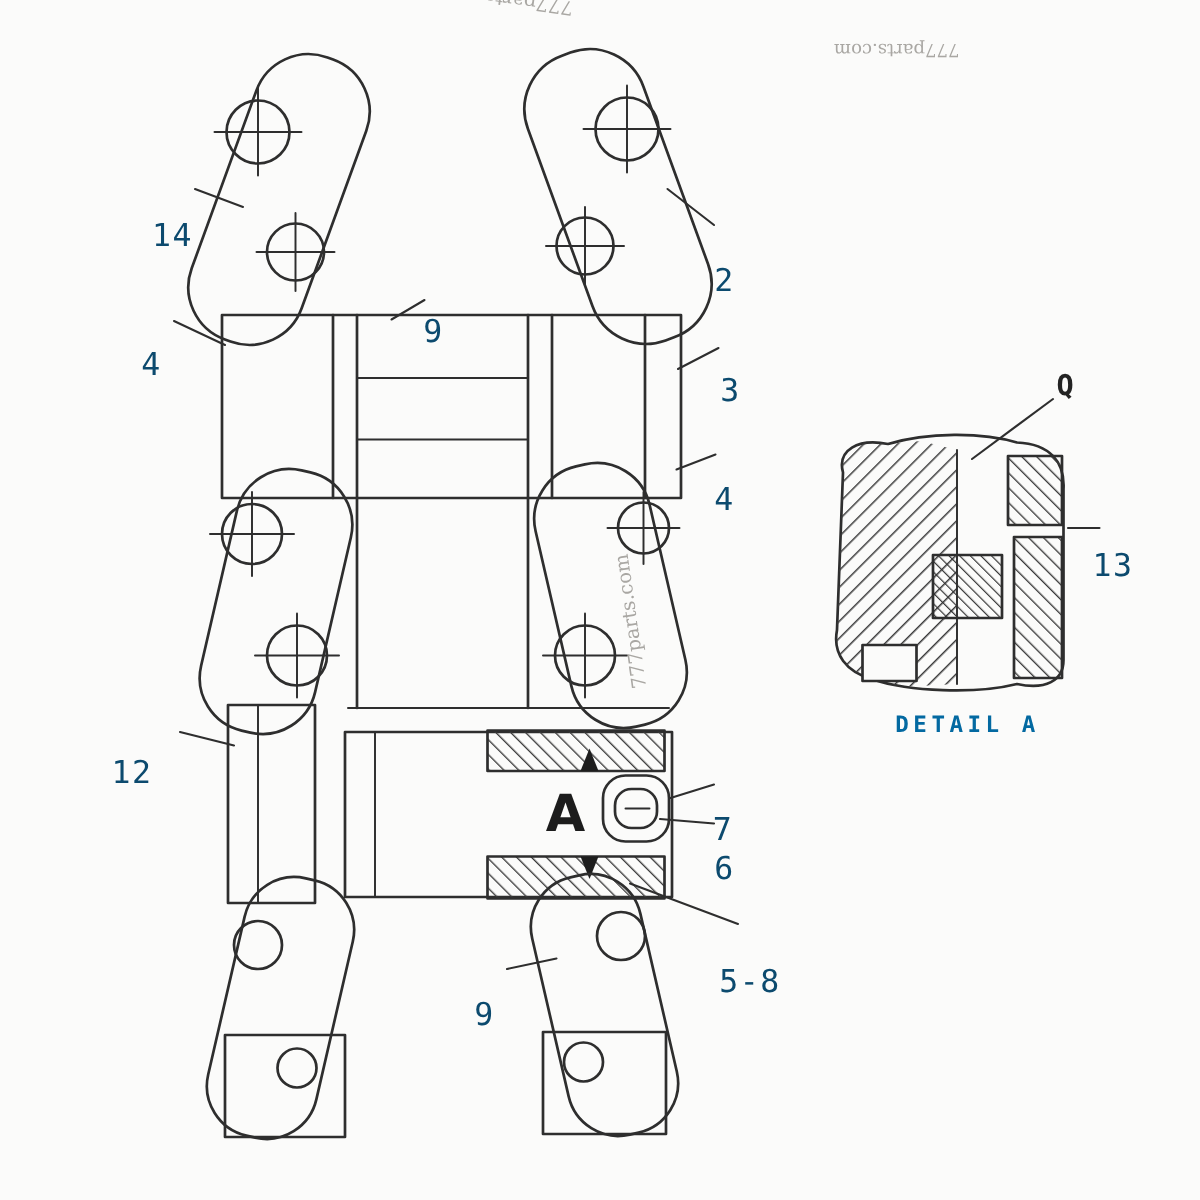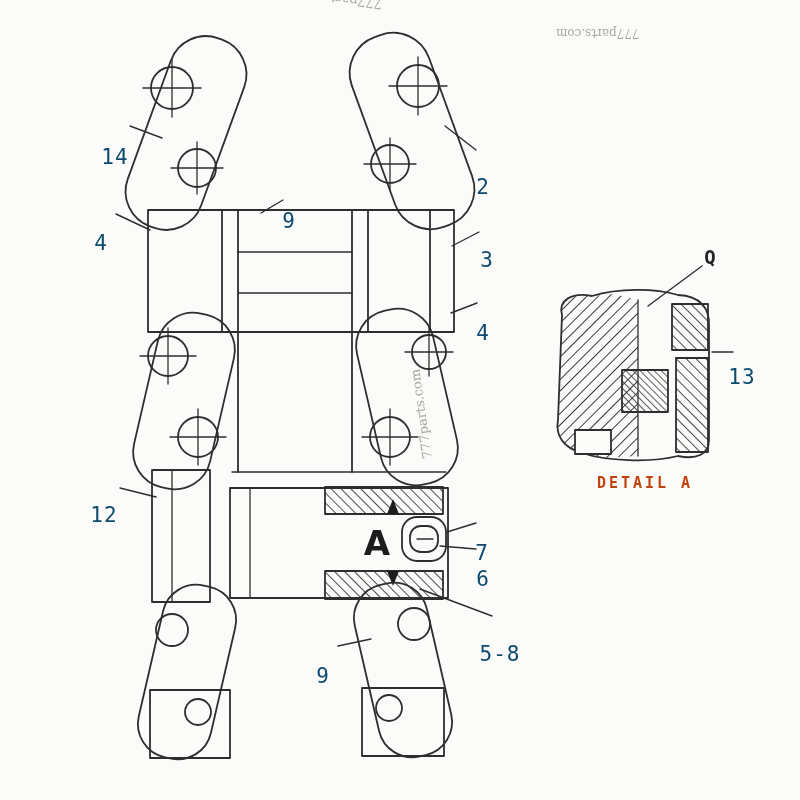--- a/index.html
+++ b/index.html
@@ -25,7 +25,7 @@
   }
   .detail-caption{
     position:absolute;transform:translate(-50%,-50%);
-    font:700 15px "DejaVu Sans Mono",monospace;color:#c2410c;letter-spacing:3px;
+    font:700 15px "DejaVu Sans Mono",monospace;color:#0369a1;letter-spacing:3px;
     white-space:nowrap;
   }
   .watermark{

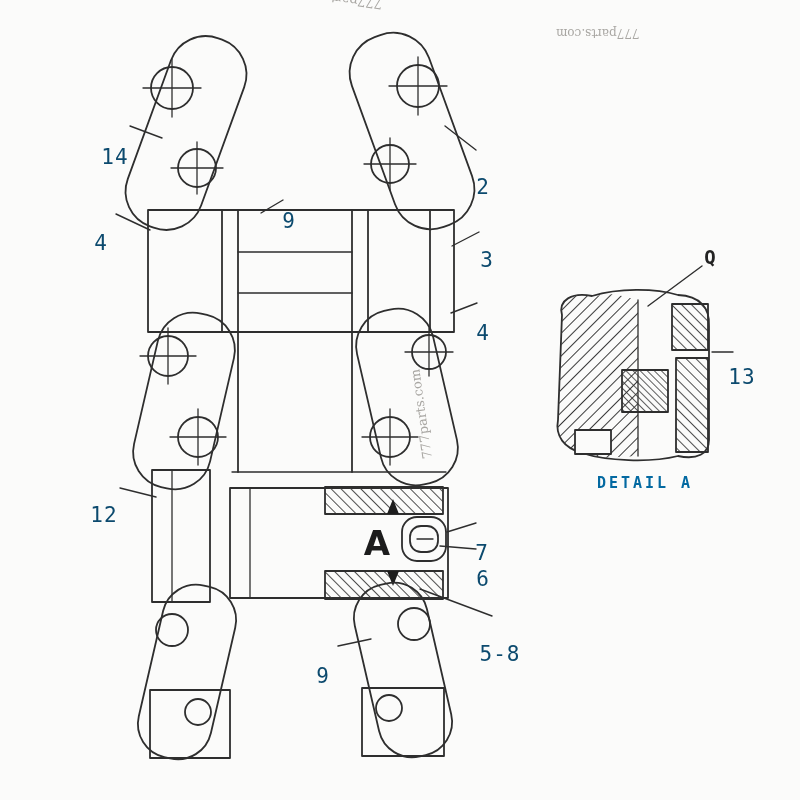--- a/index.html
+++ b/index.html
@@ -178,7 +178,7 @@
   <div class="callout" style="left:289px;top:189px">9</div>
   <div class="callout" style="left:487px;top:228px">3</div>
   <div class="callout" style="left:483px;top:301px">4</div>
-  <div class="callout" style="left:104px;top:483px">12</div>
+  <div class="callout" style="left:88px;top:483px">12</div>
   <div class="callout" style="left:482px;top:521px">7</div>
   <div class="callout" style="left:483px;top:547px">6</div>
   <div class="callout" style="left:500px;top:622px">5-8</div>

